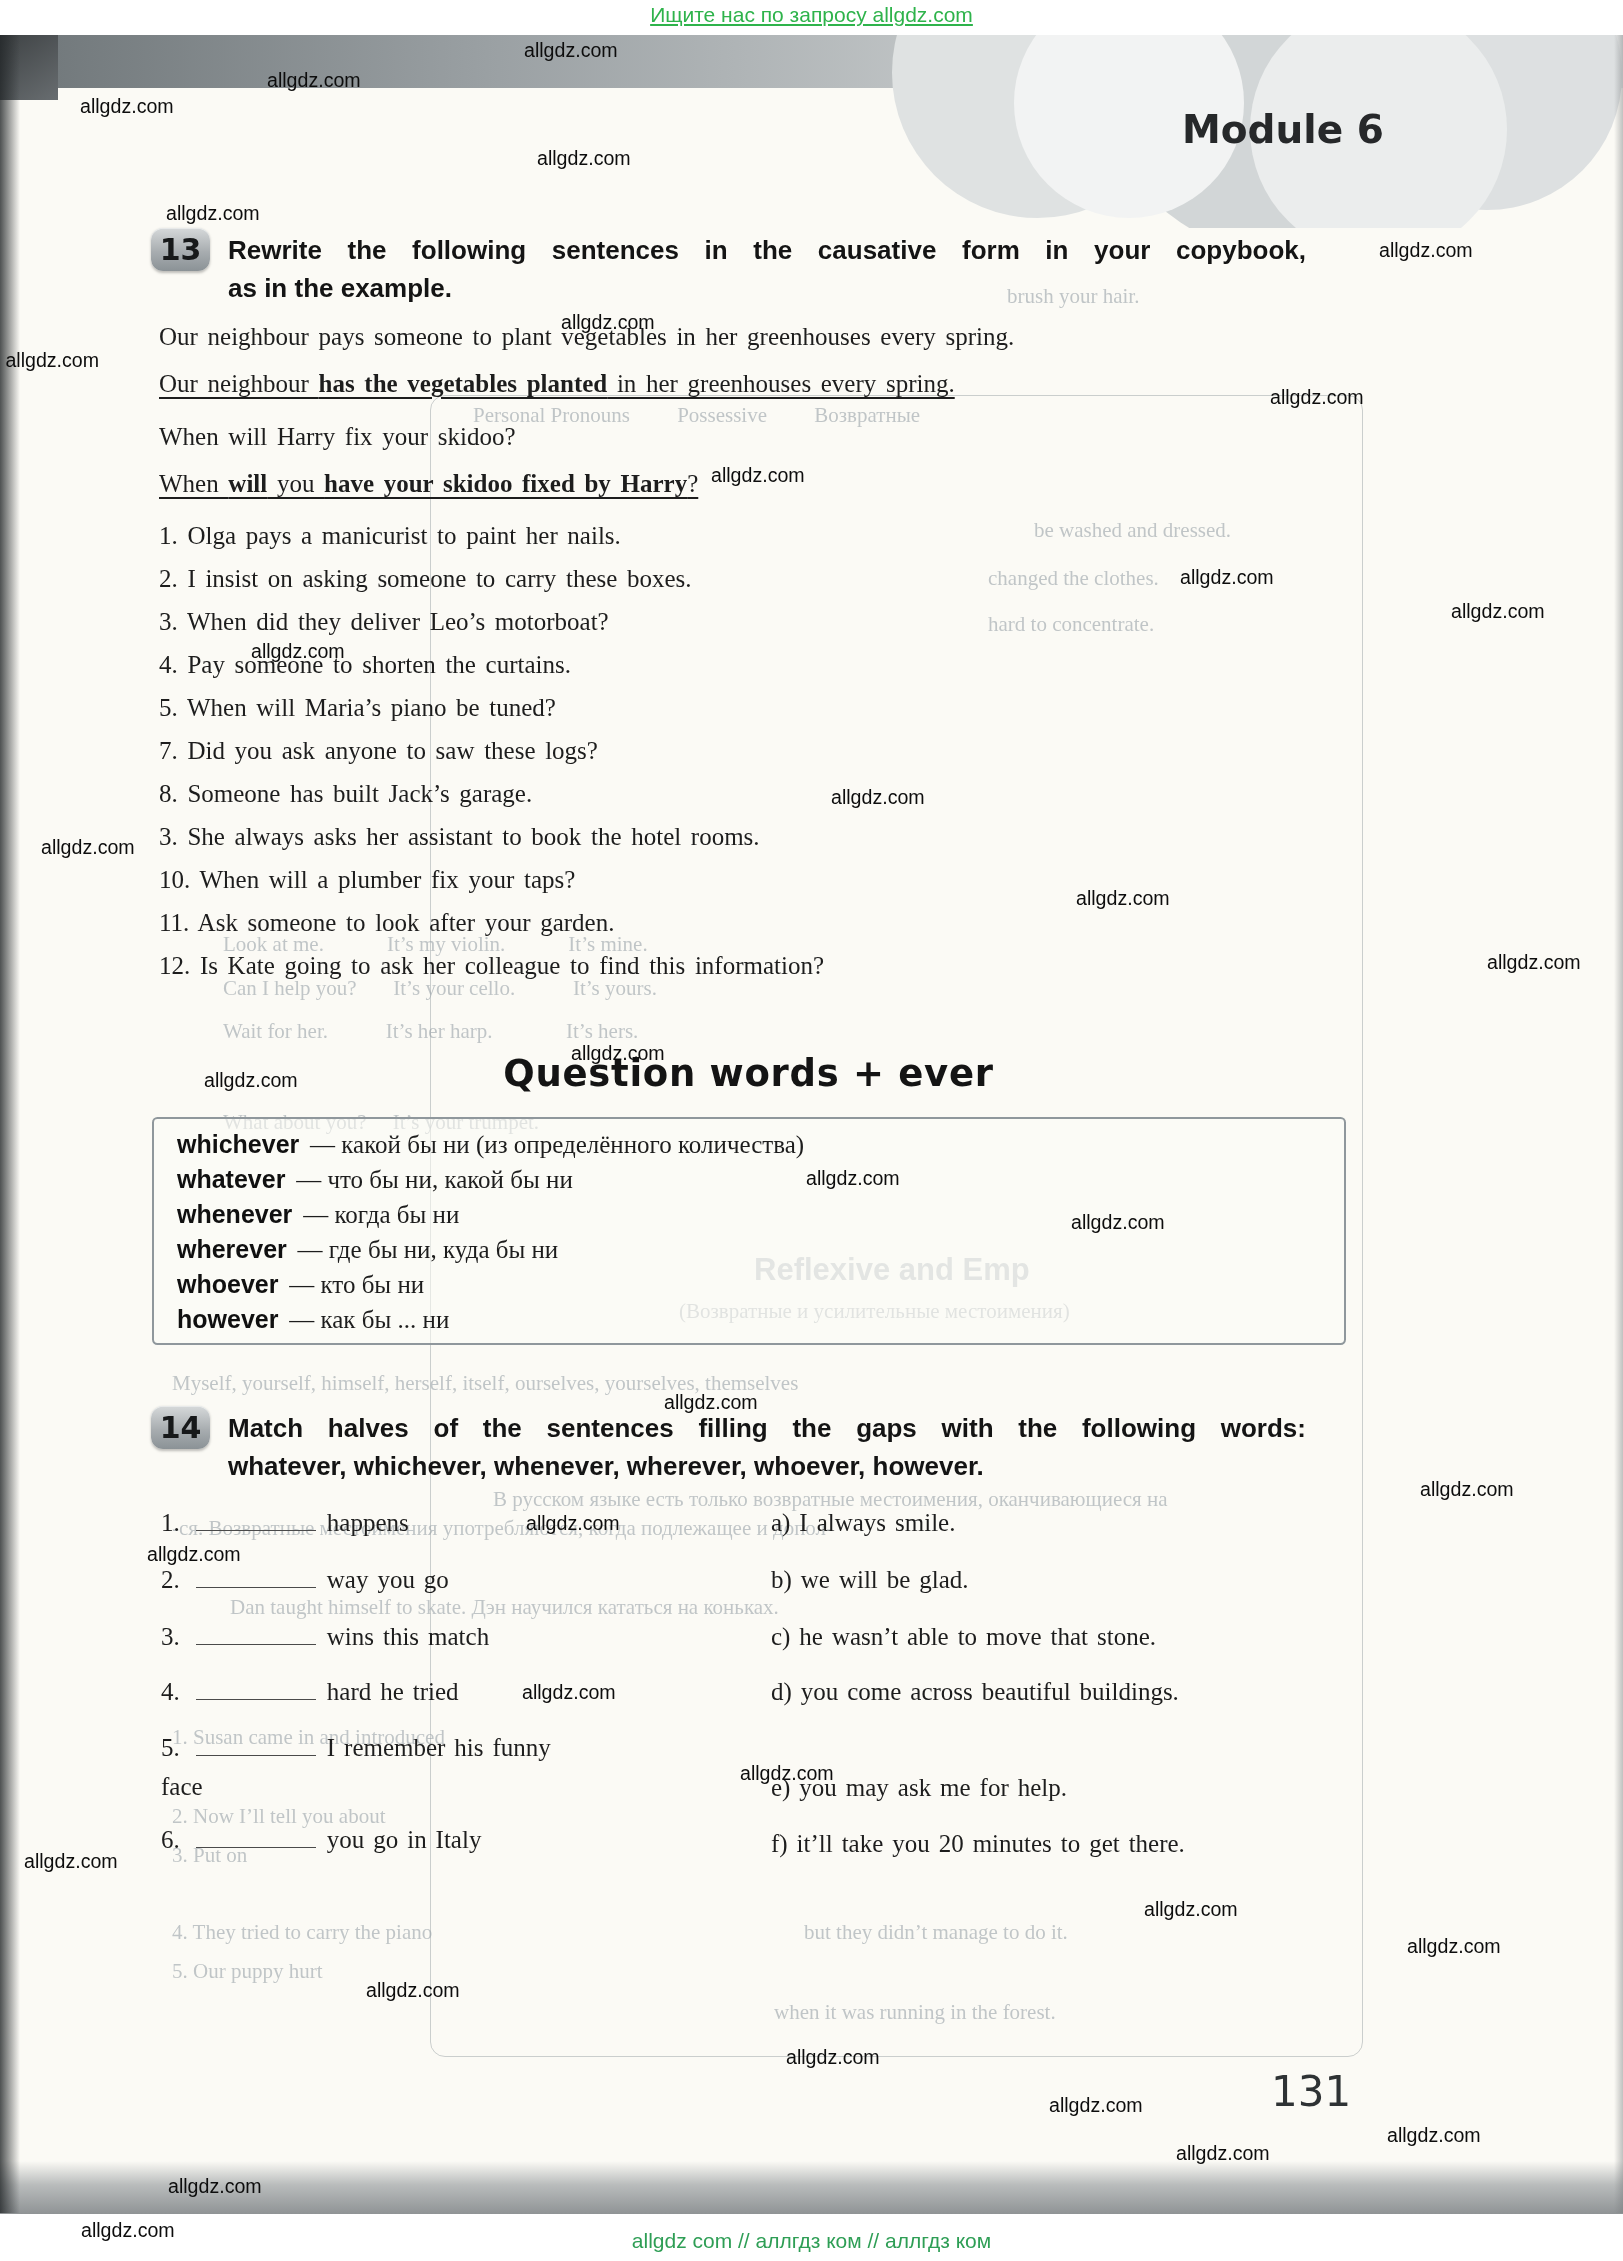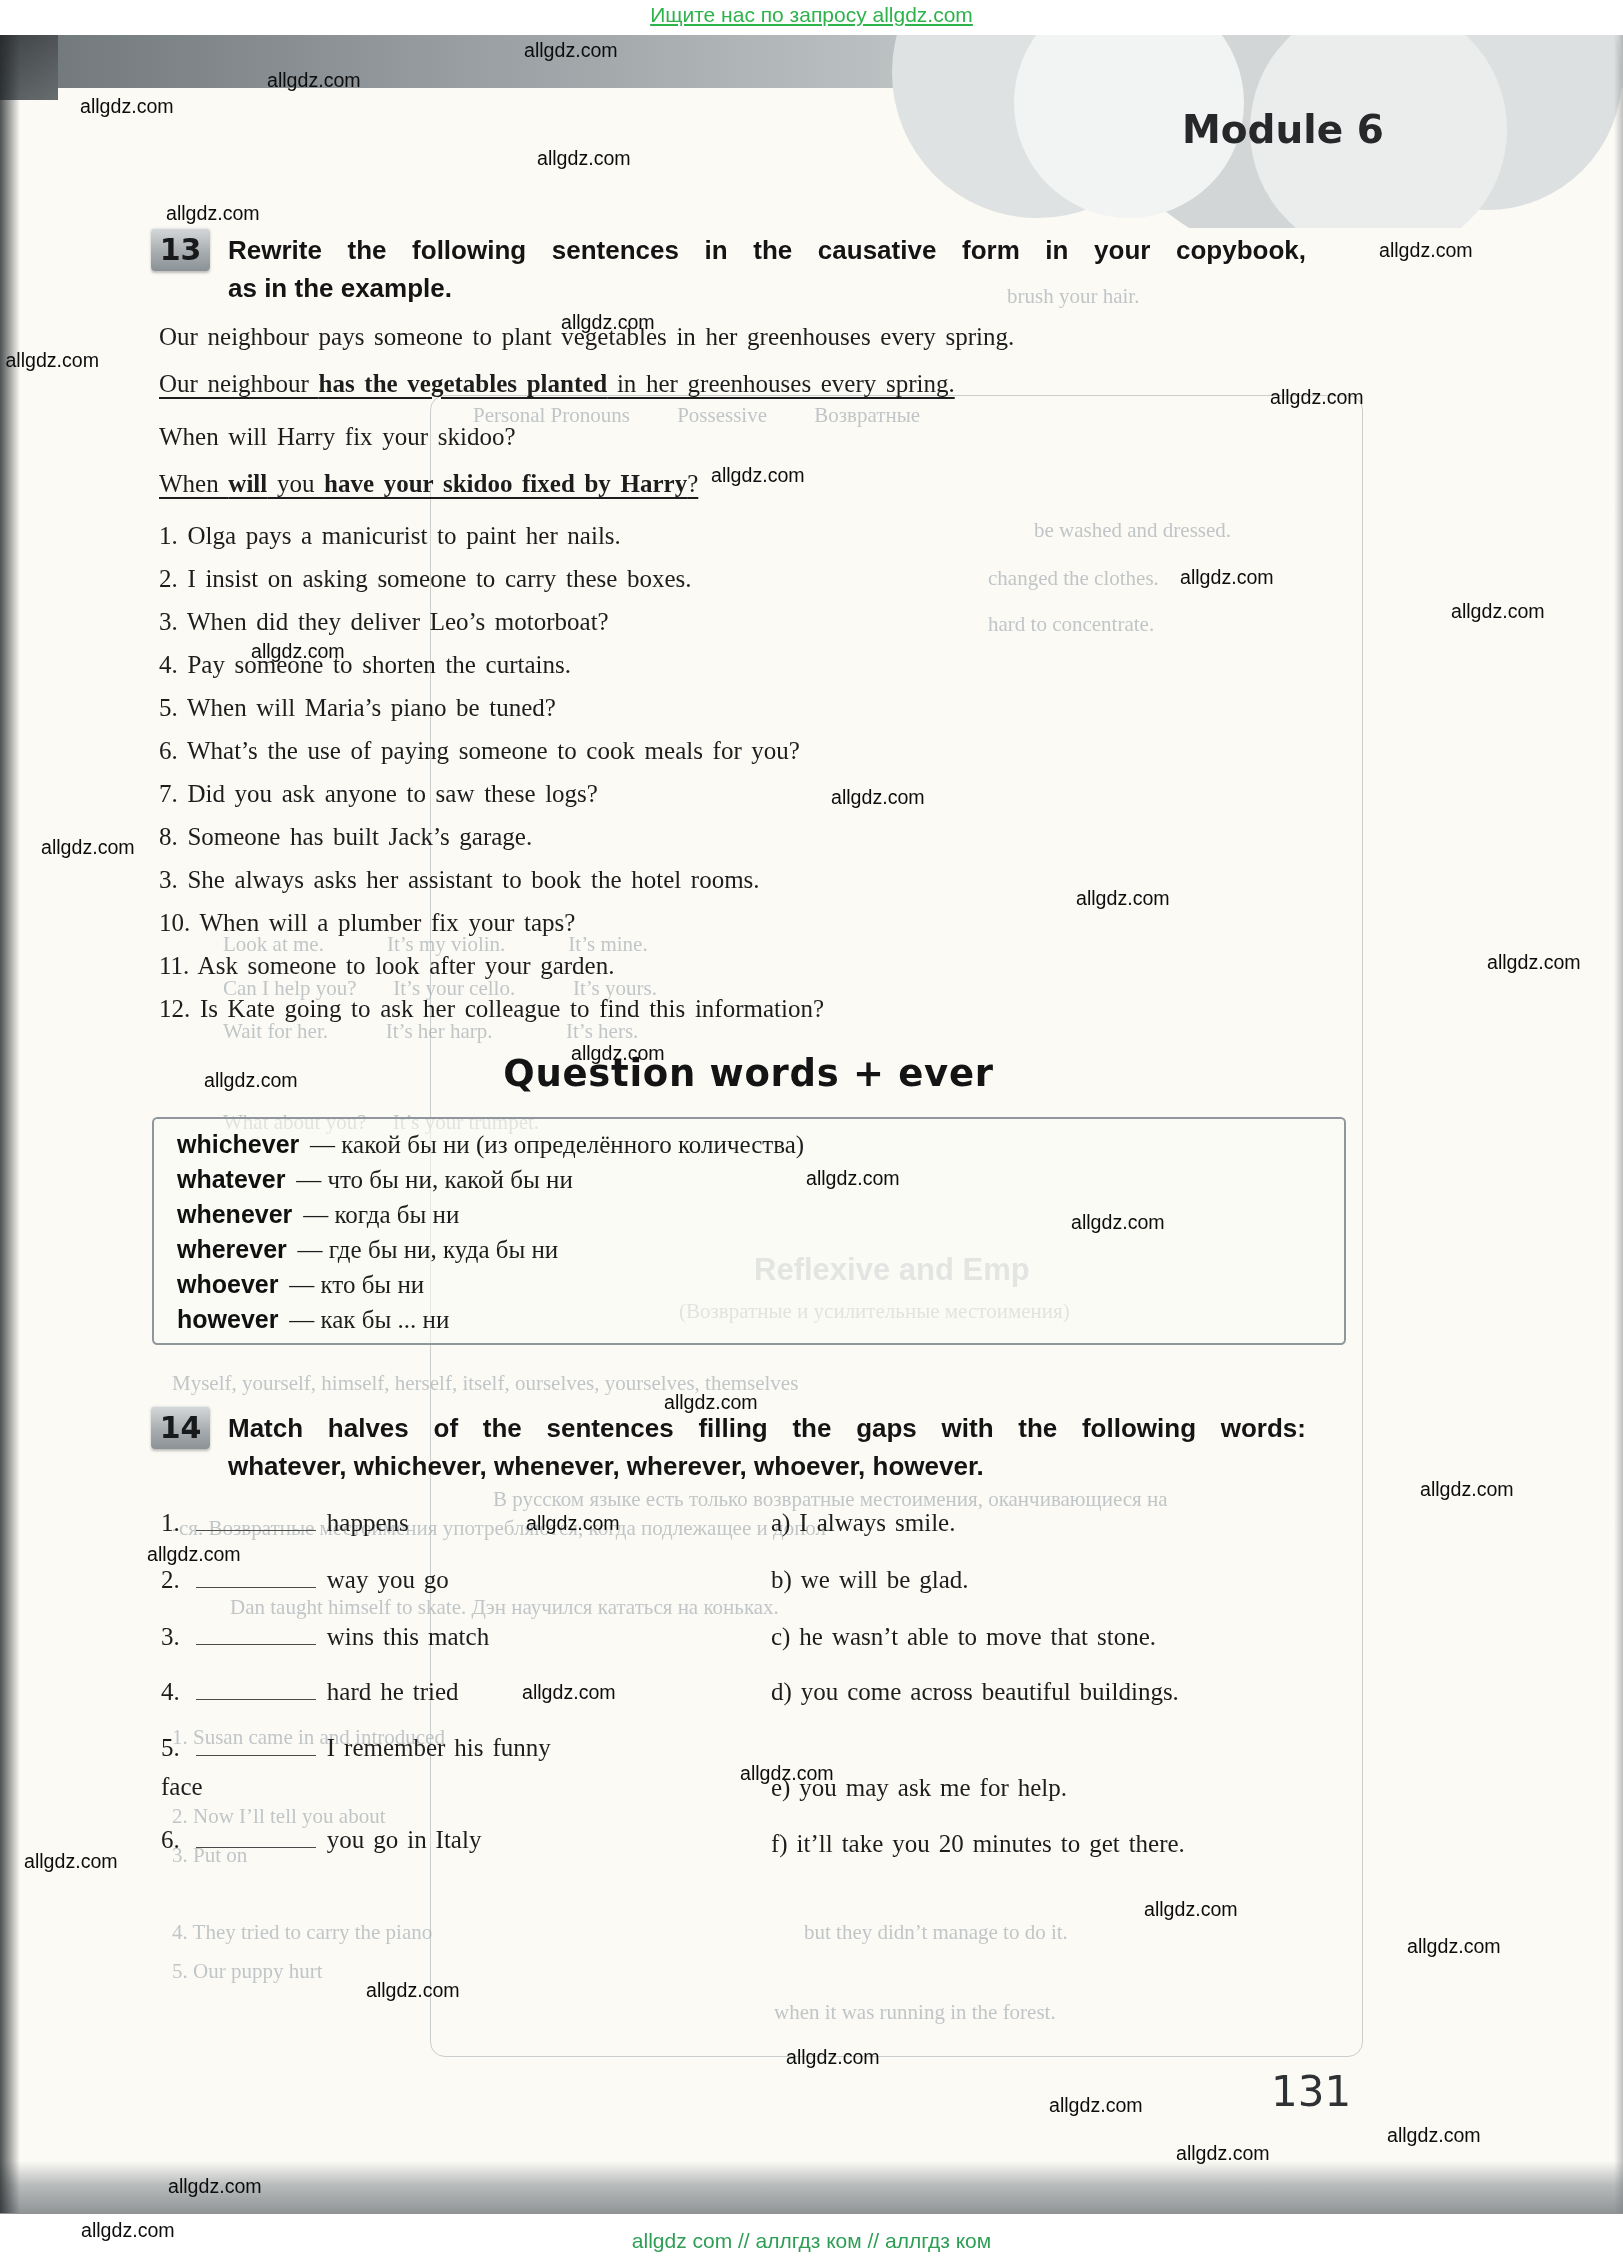--- a/index.html
+++ b/index.html
@@ -28,7 +28,7 @@
   .module-title { position:absolute; left:1182px; top:107px; font-family:"DejaVu Sans",sans-serif;
     font-weight:bold; font-size:39px; color:#26282a; z-index:6; }
 
-  .badge { position:absolute; left:151px; width:59px; height:43px; border-radius:4px;
+  .badge { position:absolute; left:151px; width:59px; height:43px; border-radius:12px;
     background:linear-gradient(180deg,#d6d9da 0%,#a8adb0 55%,#8b9296 100%);
     box-shadow:0 1.4px 2.7px rgba(0,0,0,.25), inset 0 0.7px 0 #eef0f0;
     font-family:"DejaVu Sans",sans-serif; font-weight:bold; font-size:30px; color:#17191a;

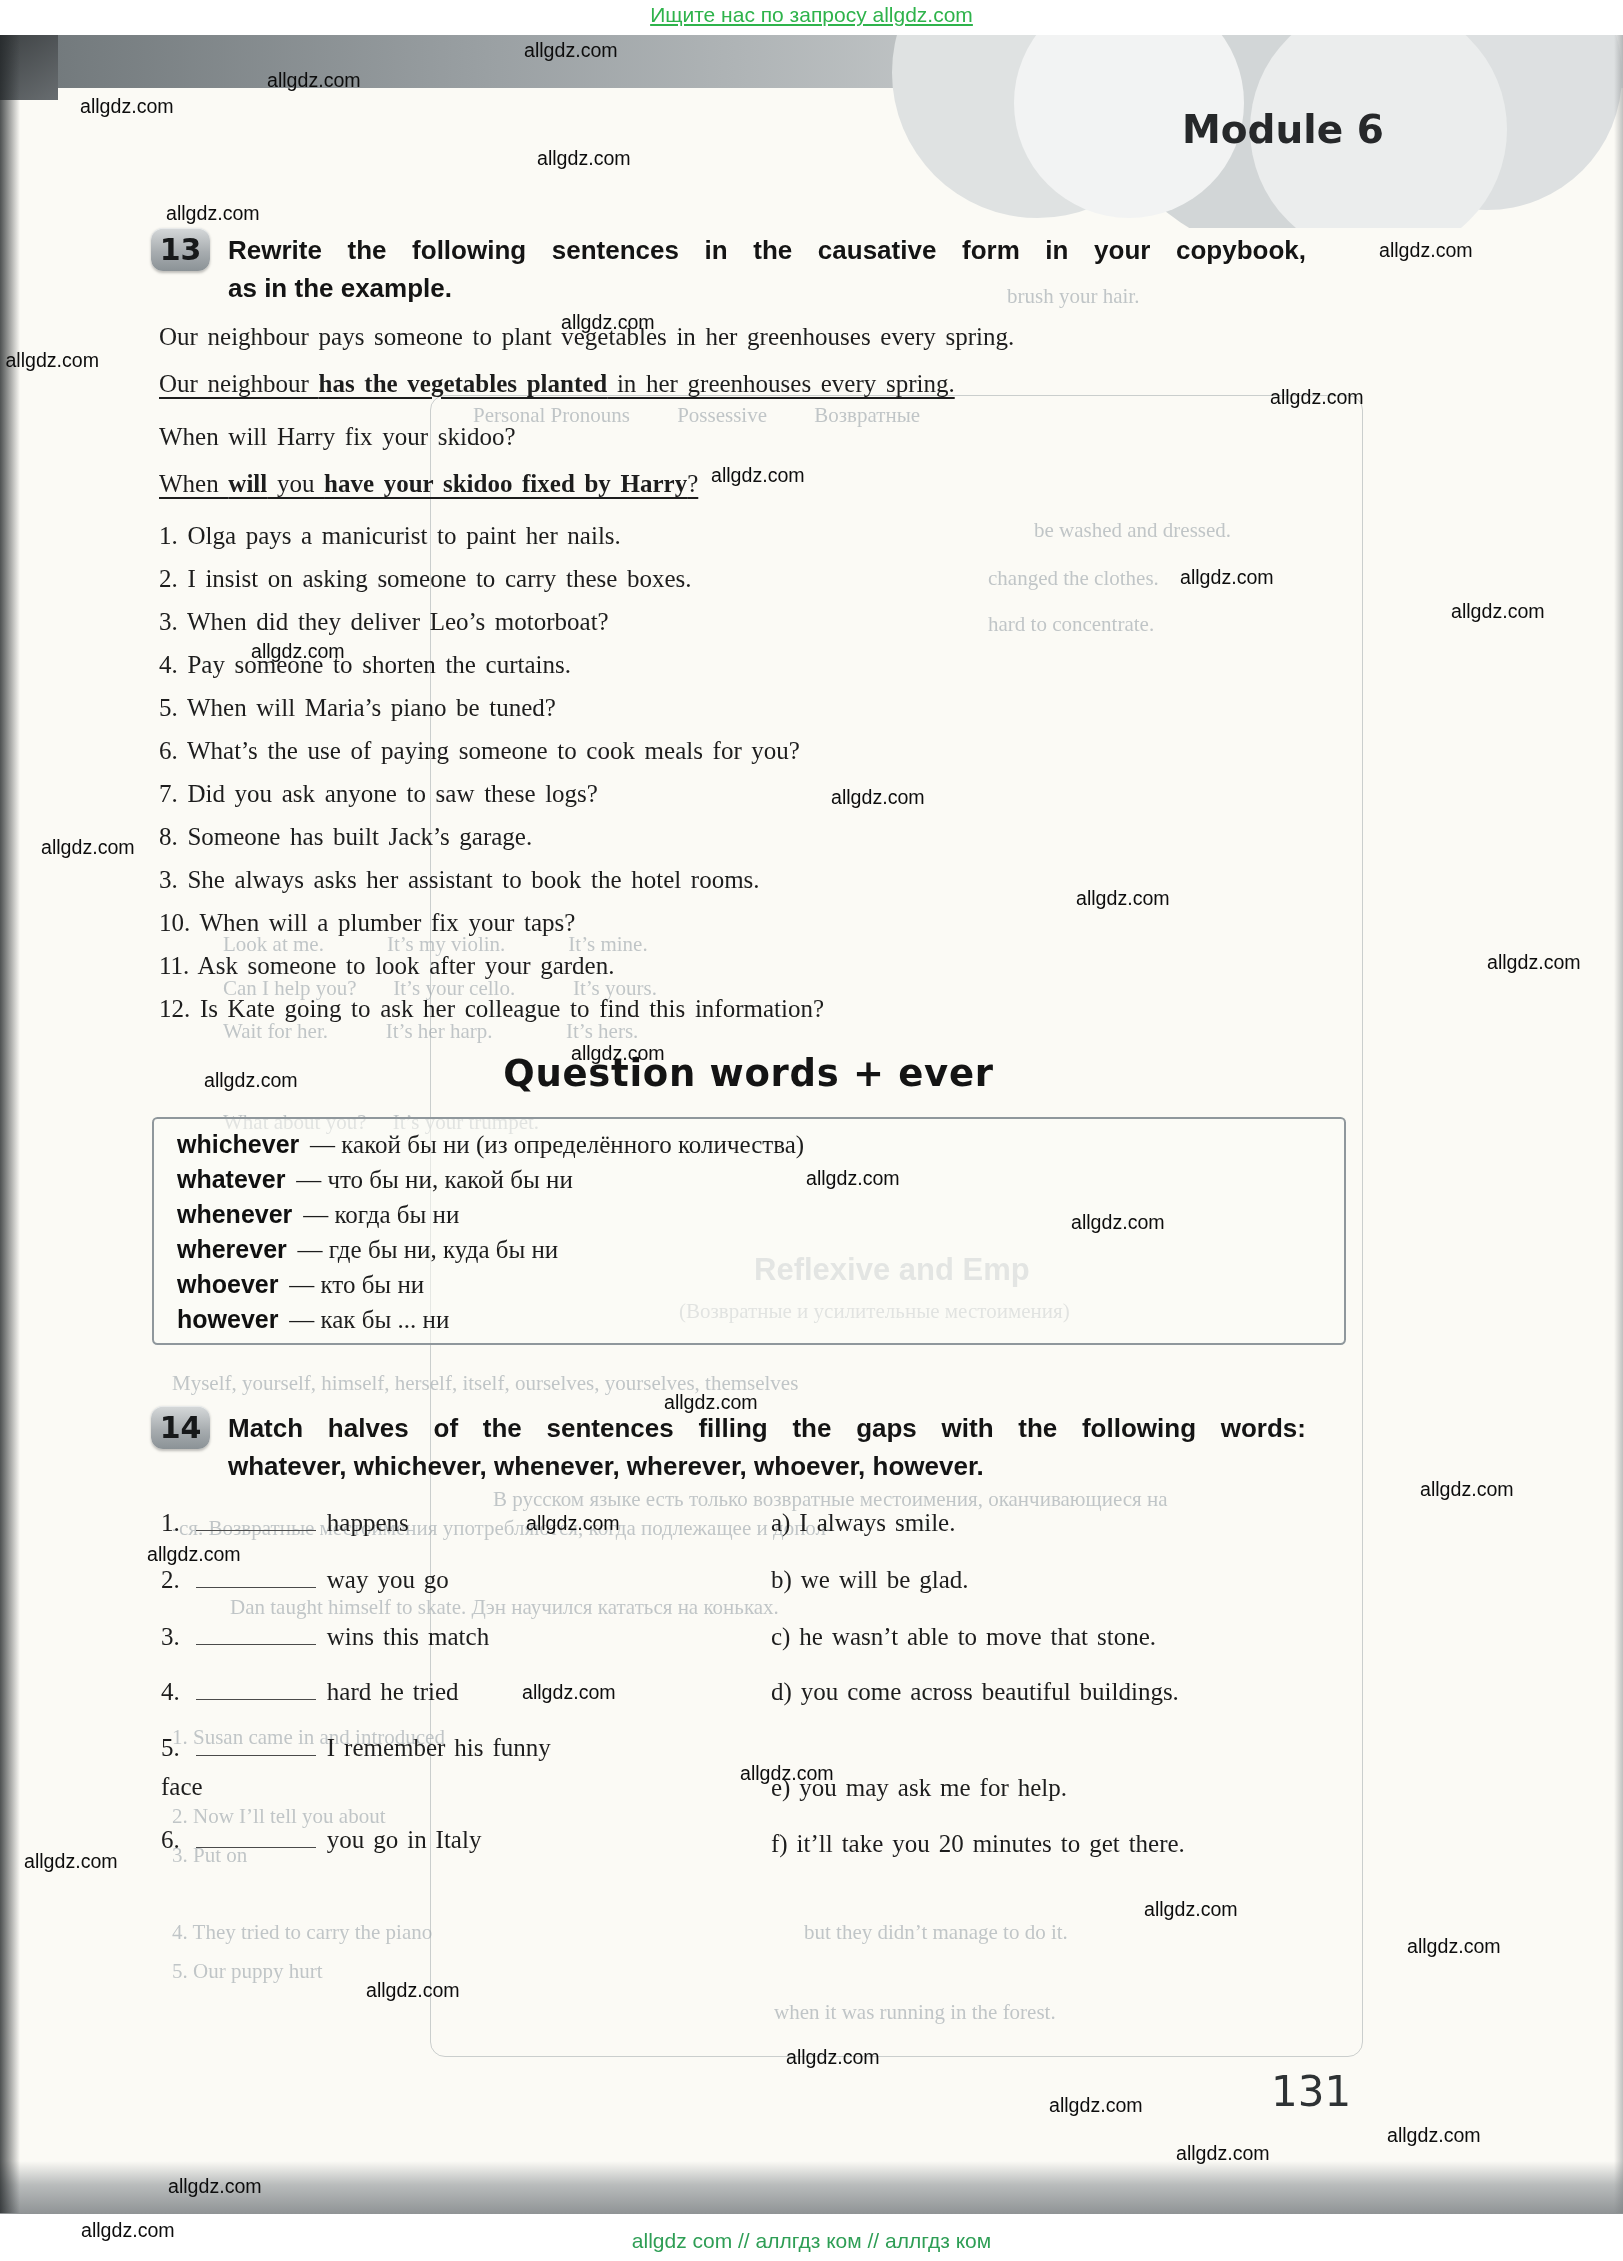--- a/index.html
+++ b/index.html
@@ -111,7 +111,6 @@
   <div>3. When did they deliver Leo’s motorboat?</div>
   <div>4. Pay someone to shorten the curtains.</div>
   <div>5. When will Maria’s piano be tuned?</div>
-  <div>6. What’s the use of paying someone to cook meals for you?</div>
   <div>7. Did you ask anyone to saw these logs?</div>
   <div>8. Someone has built Jack’s garage.</div>
   <div>3. She always asks her assistant to book the hotel rooms.</div>

